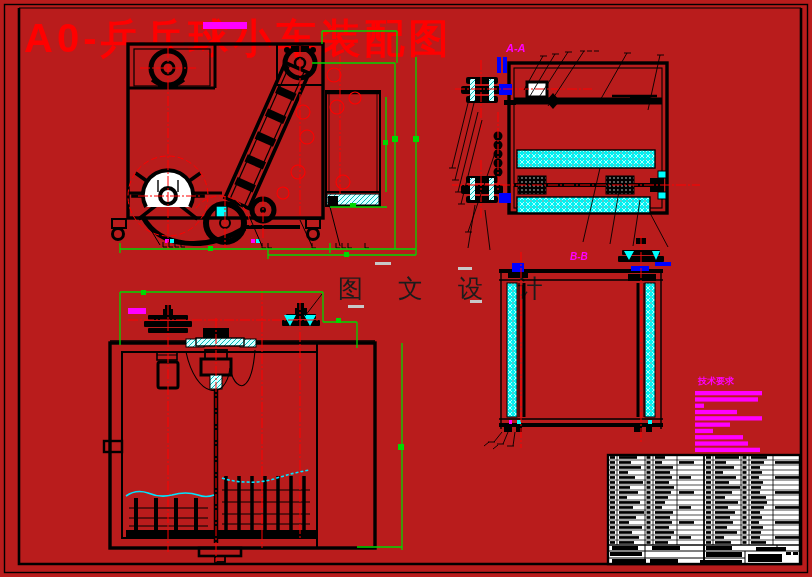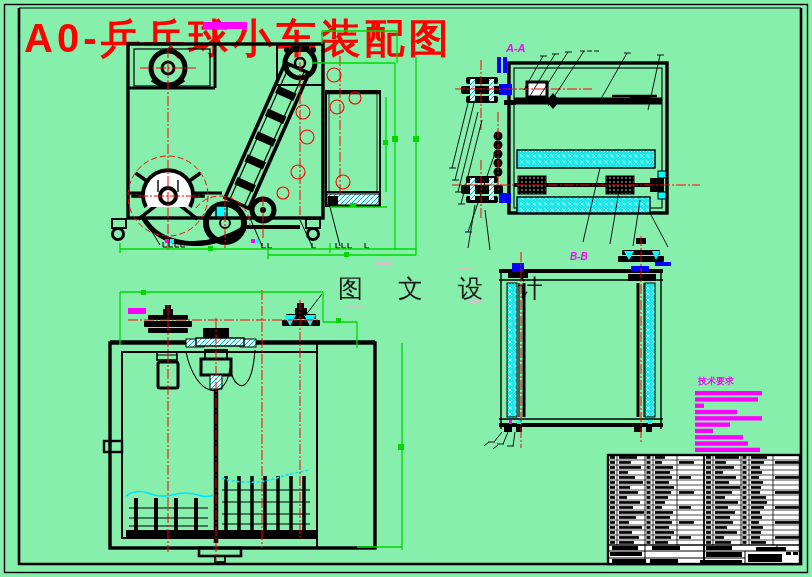--- a/index.html
+++ b/index.html
@@ -3,7 +3,7 @@
 <meta charset="utf-8">
 <style>
   html,body{margin:0;padding:0;background:#ffffff;}
-  .page{position:relative;width:812px;height:577px;background:#86efac;overflow:hidden;
+  .page{position:relative;width:812px;height:577px;background:#b91c1c;overflow:hidden;
         font-family:"Liberation Sans", sans-serif;}
   svg{position:absolute;left:0;top:0;}
   text{font-family:"Liberation Sans", sans-serif;}

